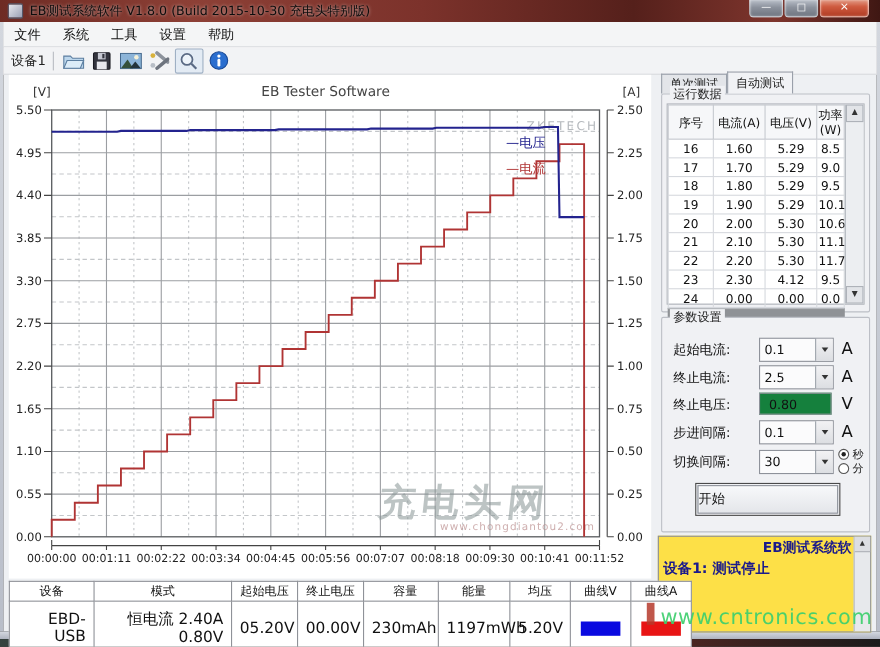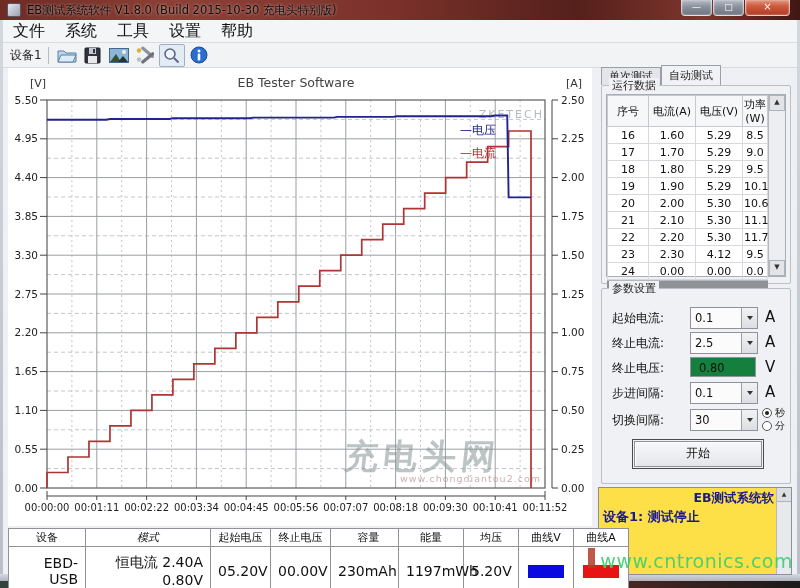--- a/index.html
+++ b/index.html
@@ -30,7 +30,7 @@
   
   .menubar{position:absolute;left:3px;top:20px;width:794px;height:22px;background:#f4f5f6;
     border-bottom:1px solid #dadcdf;display:flex;align-items:center}
-  .menu-item{font-size:16px;color:#111;padding:2px 10px}
+  .menu-item{font-size:12px;color:#111;padding:2px 10px}
   .toolbar{position:absolute;left:3px;top:43px;width:794px;height:24px;background:#f2f3f5;
     border-bottom:1px solid #d8dade;display:flex;align-items:center}
   .tb-label{font-size:12px;color:#222;margin:0 6px 0 7px}

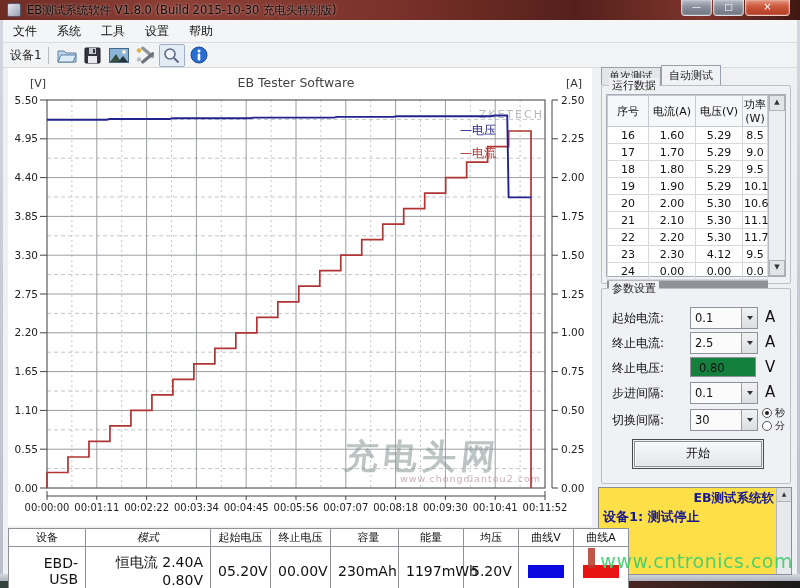--- a/index.html
+++ b/index.html
@@ -73,7 +73,7 @@
   .startbtn-outer{position:absolute;left:30px;top:150px;width:128px;height:26px;border:1px solid #4a4a4a;padding:1px;background:#f0f1f4}
   .startbtn{width:100%;height:100%;box-sizing:border-box;border:1px solid #8a8f98;
     background:linear-gradient(#f7f8fa,#e4e6ea);box-shadow:inset 1px 1px 0 #fff;
-    font-size:12px;color:#111;text-align:center;line-height:22px}
+    font-size:12px;color:#111;line-height:22px}
   
   .logbox{position:absolute;left:598px;top:487px;width:194px;height:88px;background:#fde047;
     border:1px solid #8b8f98;box-sizing:border-box}

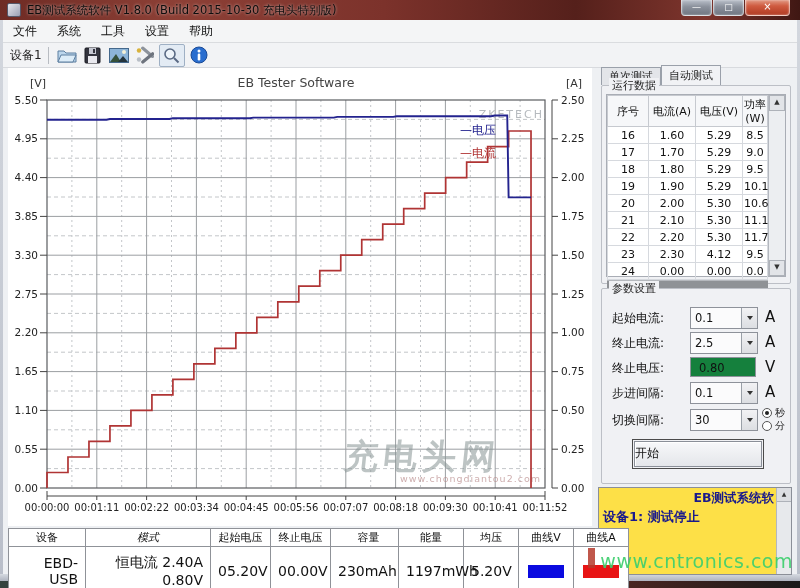--- a/index.html
+++ b/index.html
@@ -455,7 +455,7 @@
     <thead>
         <tr>
           <th style="width: 74px;">设备</th>
-          <th style="width: 122px; font-style: italic;">模式</th>
+          <th style="width: 122px;">模式</th>
           <th style="width: 57px;">起始电压</th>
           <th style="width: 57px;">终止电压</th>
           <th style="width: 57px; padding-left: 9px;">容量</th>

